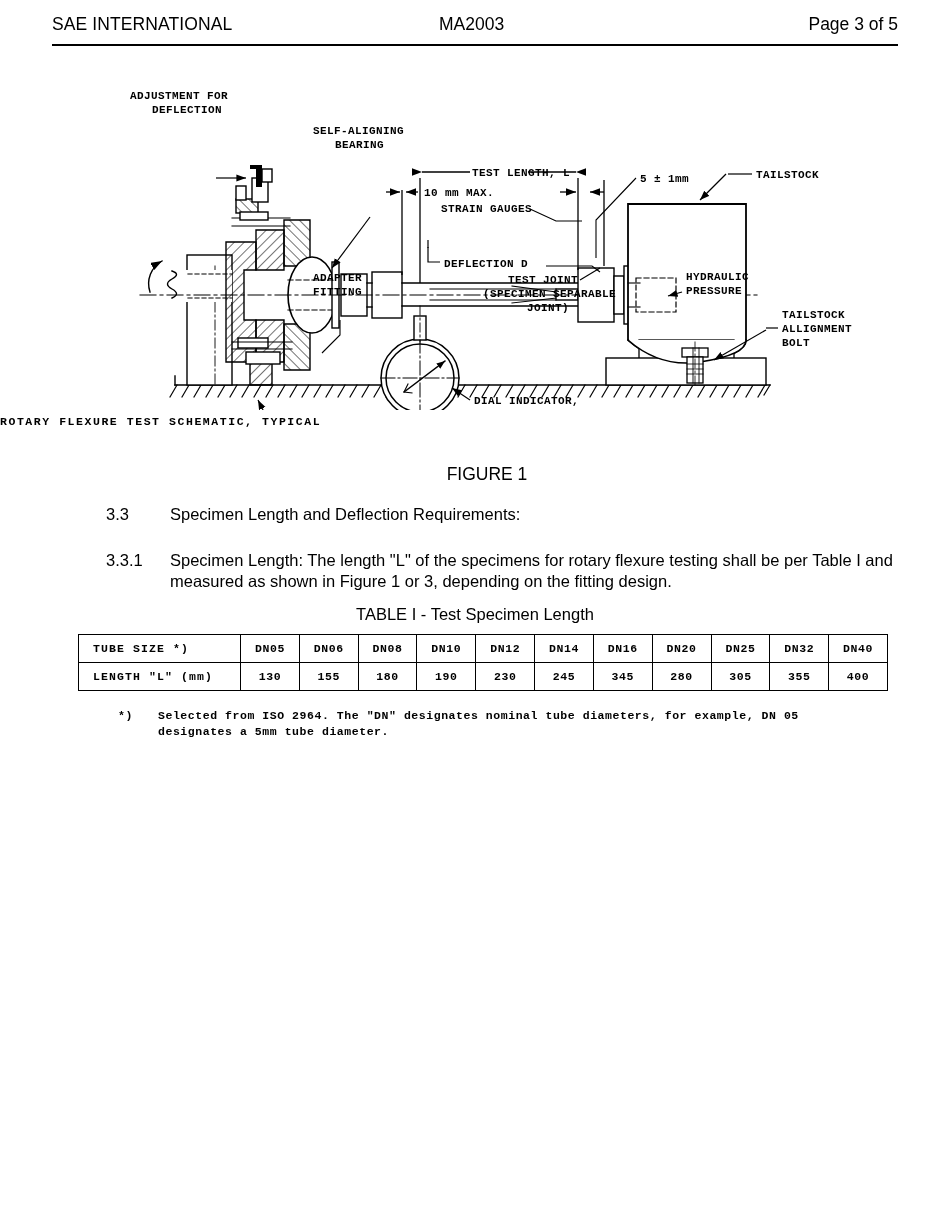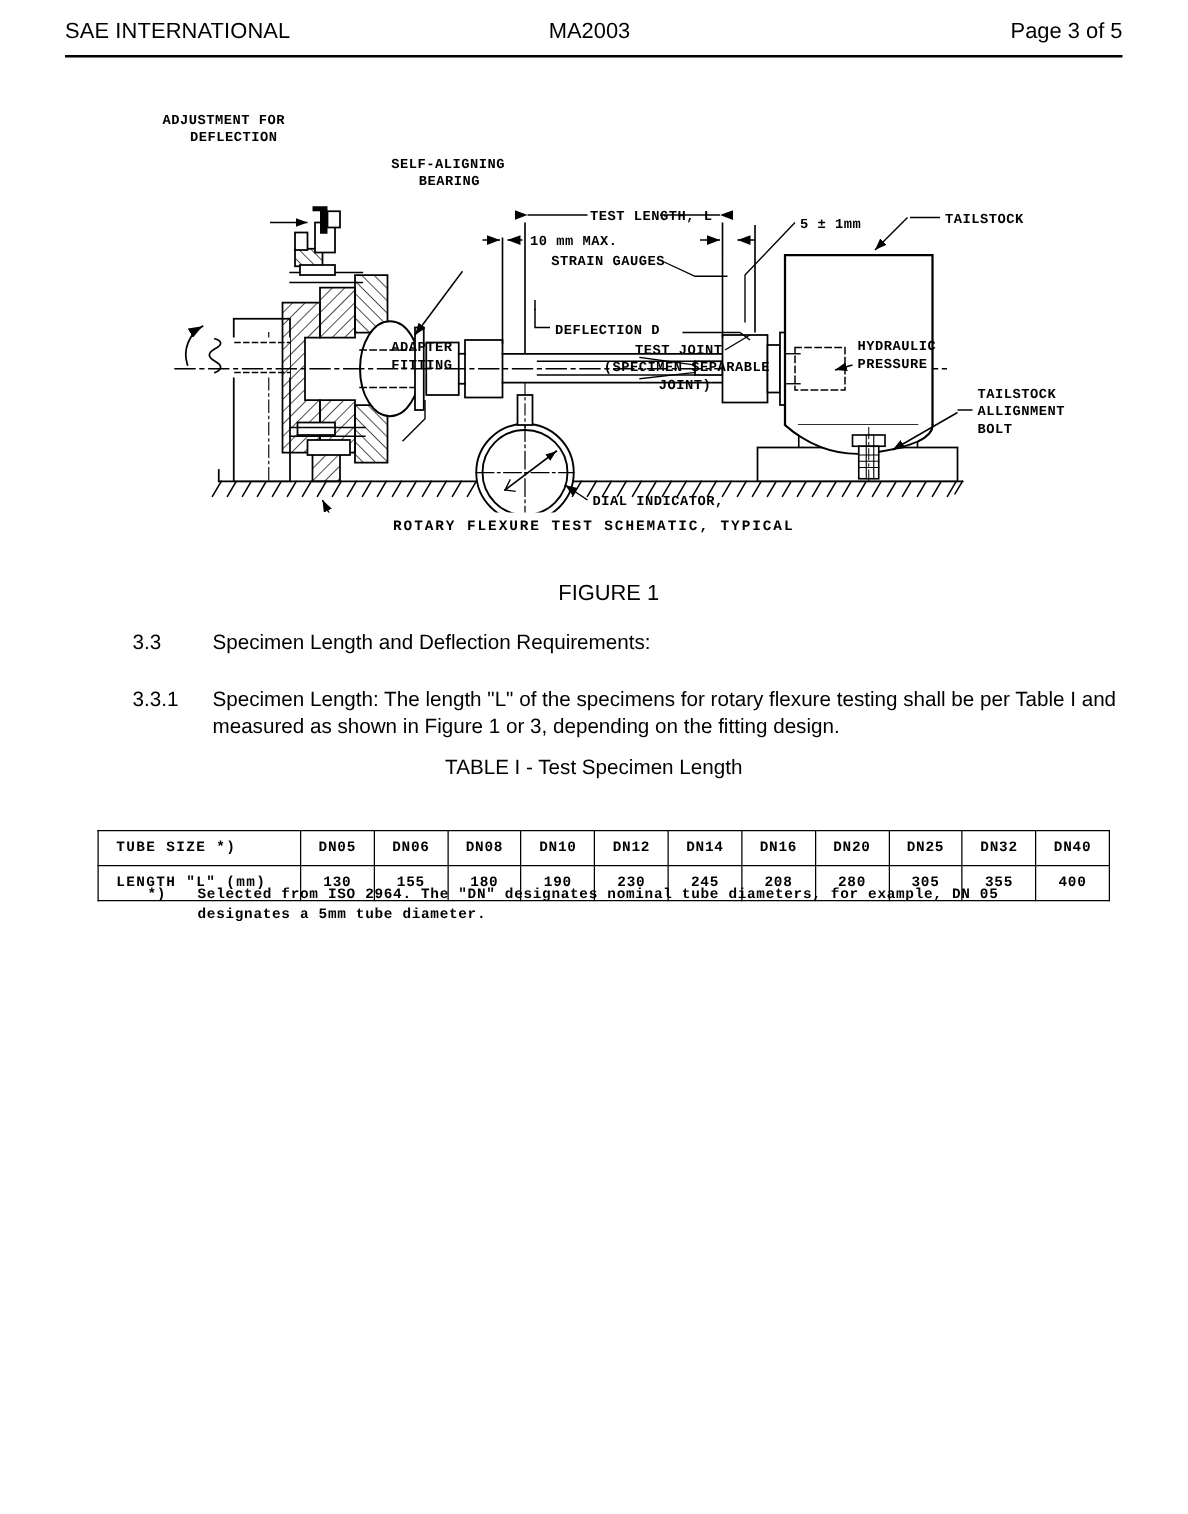--- a/index.html
+++ b/index.html
@@ -63,7 +63,6 @@
     left: 0;
     top: 415px;
     width: 950px;
-    text-align: center;
     font-family: "Liberation Mono", monospace;
     font-size: 11.5px;
     letter-spacing: 1.55px;

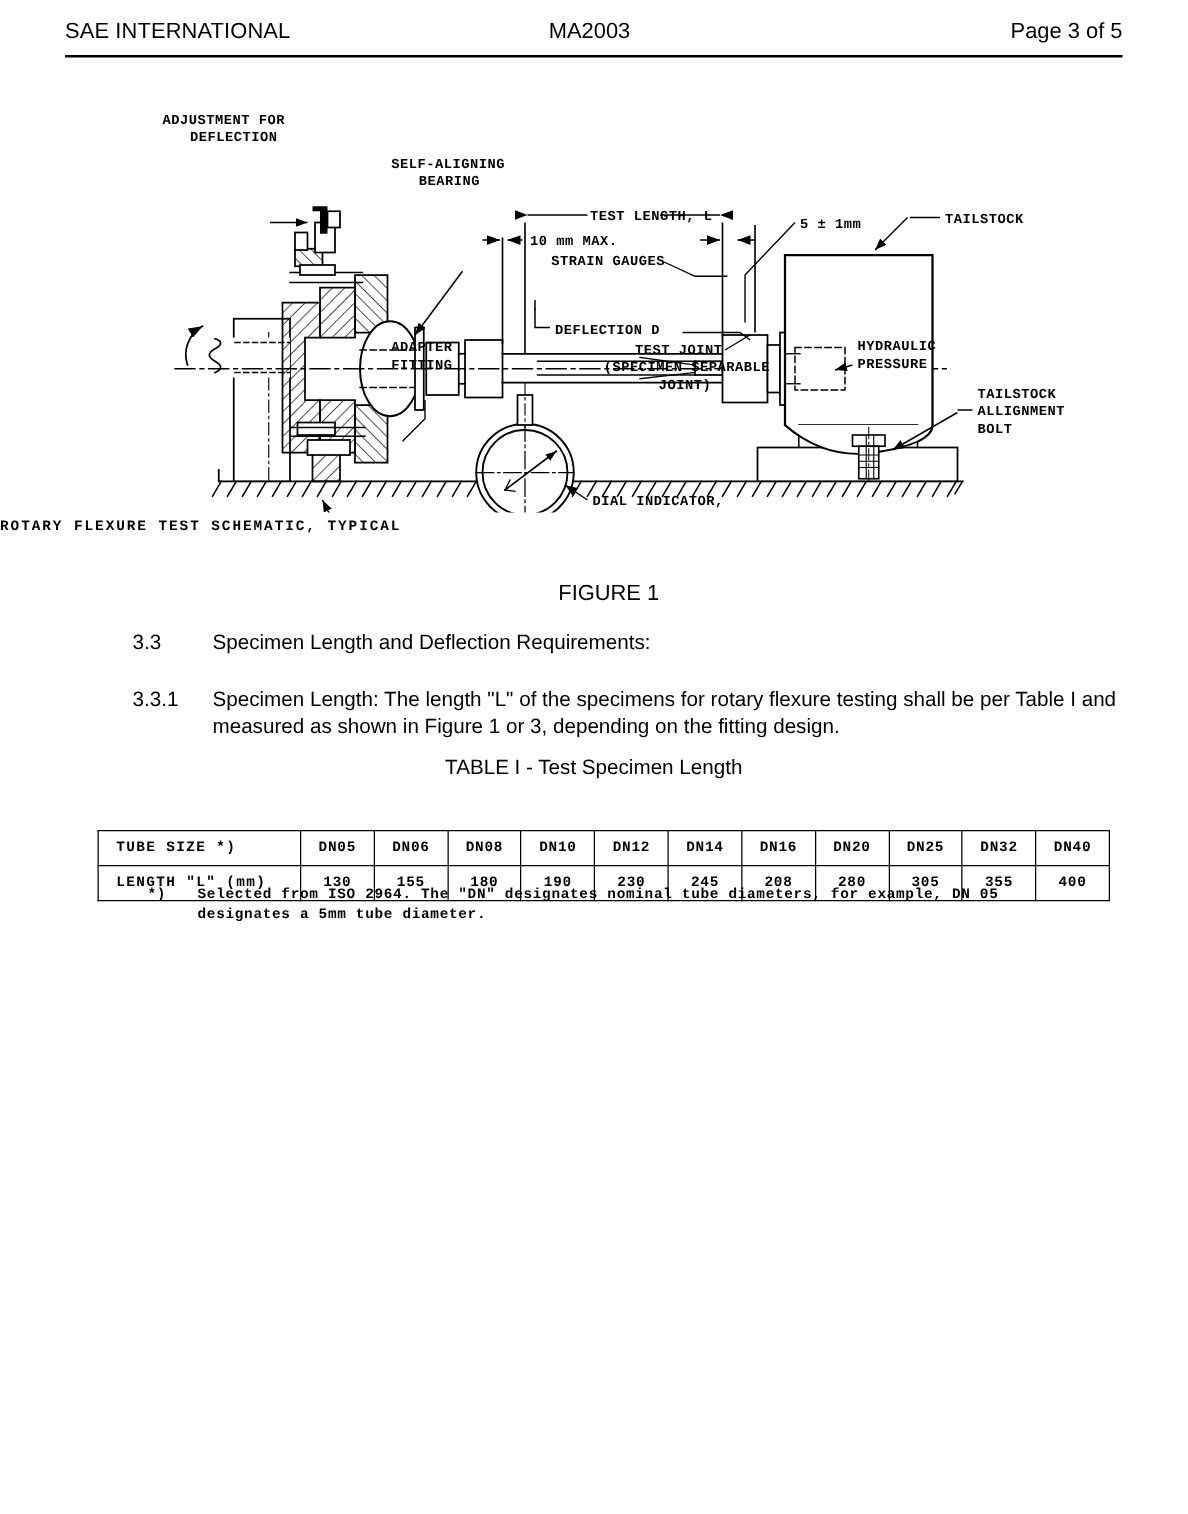--- a/index.html
+++ b/index.html
@@ -122,7 +122,6 @@
     left: 78px;
     top: 634px;
     width: 810px;
-    margin-top: 30px;
   }
   table.spec-table {
     border-collapse: collapse;

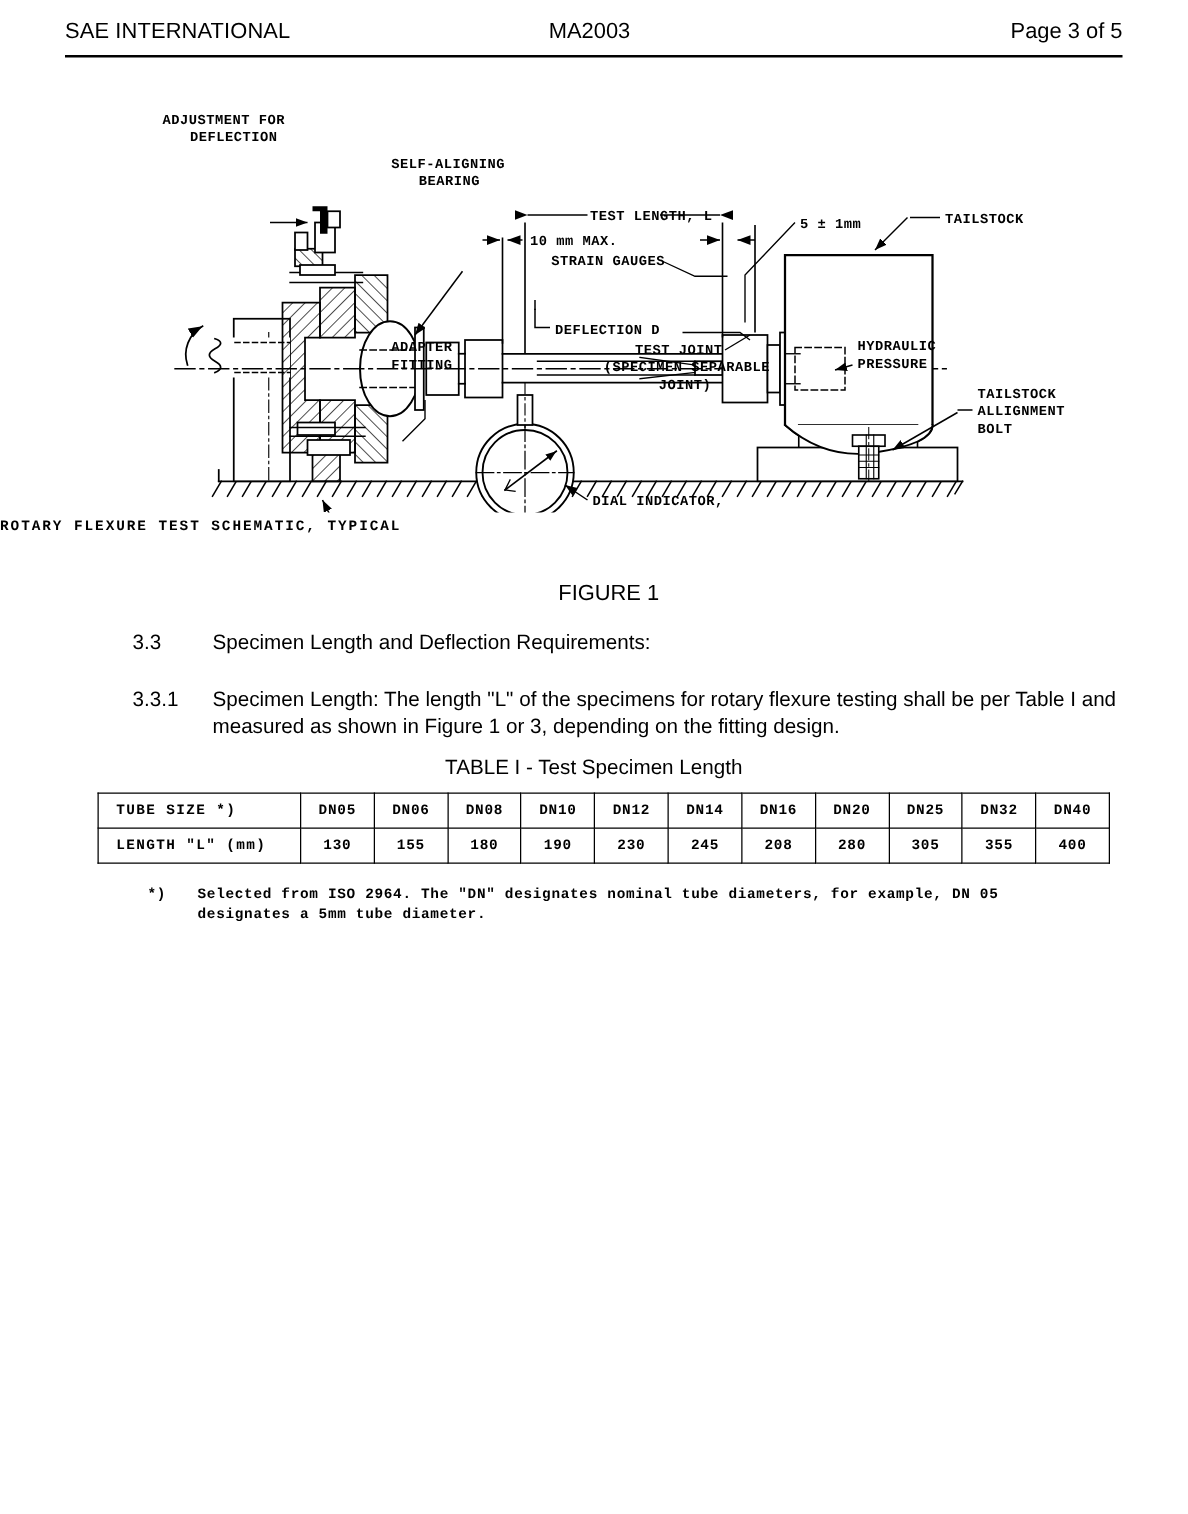--- a/index.html
+++ b/index.html
@@ -491,7 +491,7 @@
         <td>190</td>
         <td>230</td>
         <td>245</td>
-        <td>208</td>
+        <td>345</td>
         <td>280</td>
         <td>305</td>
         <td>355</td>

